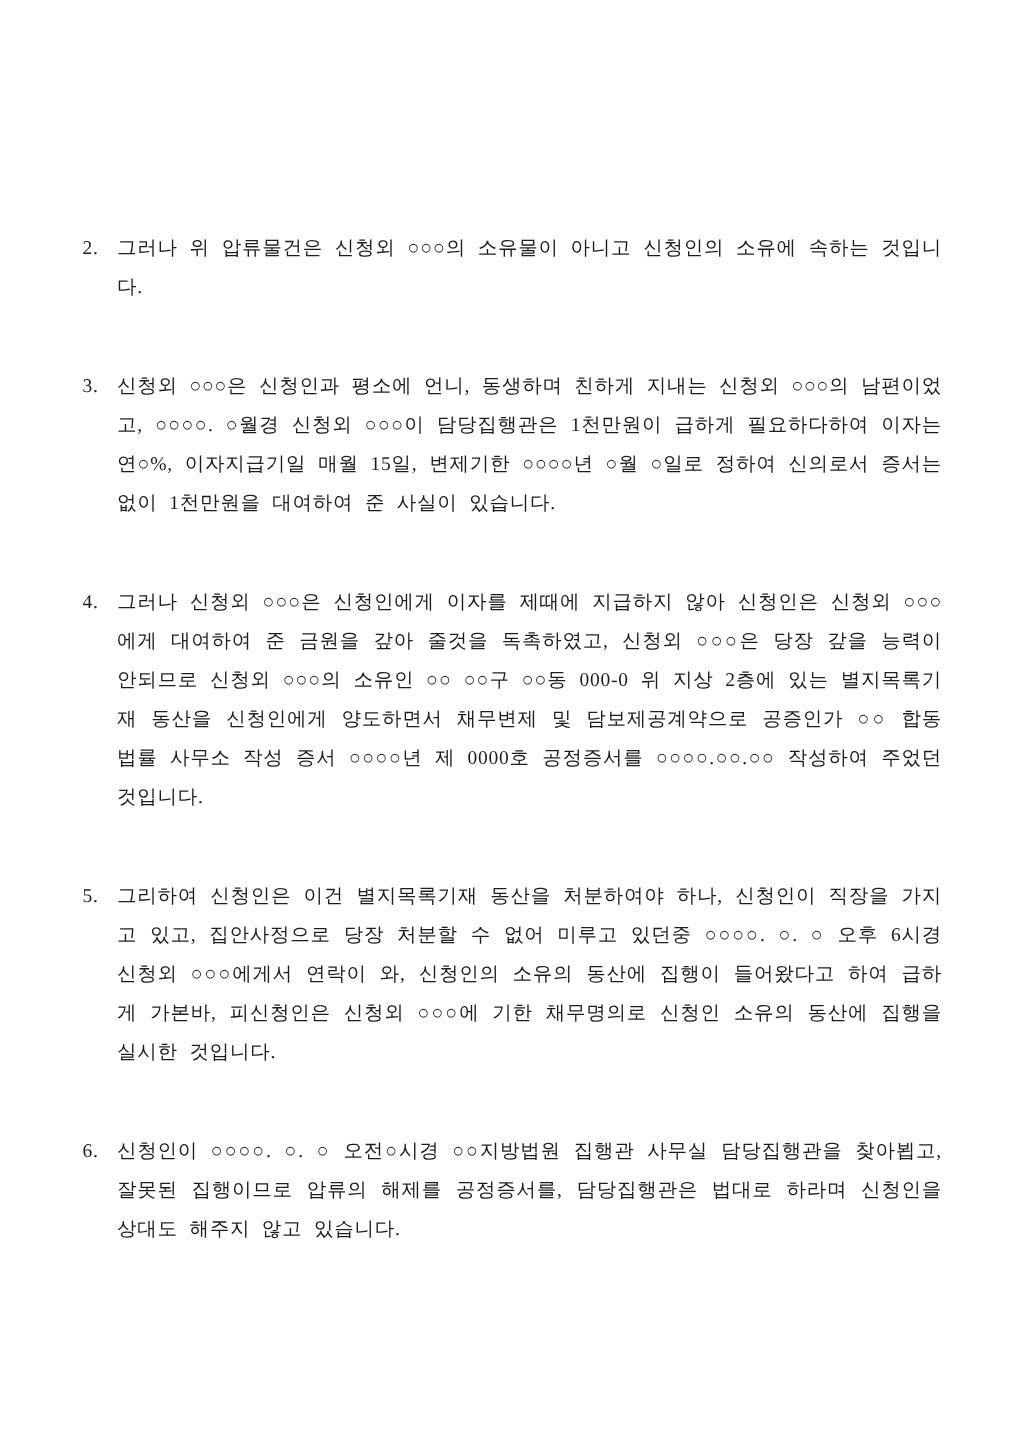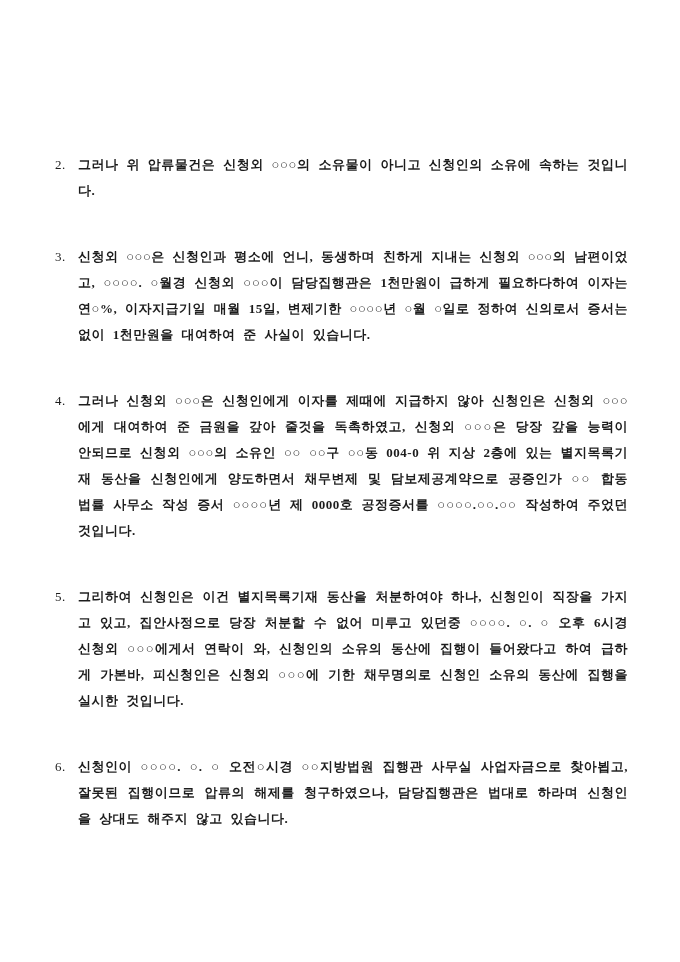--- a/index.html
+++ b/index.html
@@ -36,7 +36,6 @@
     letter-spacing: 0.5px;
     word-break: normal;
     overflow-wrap: break-word;
-    font-weight: bold;
   }
 </style>
 </head>

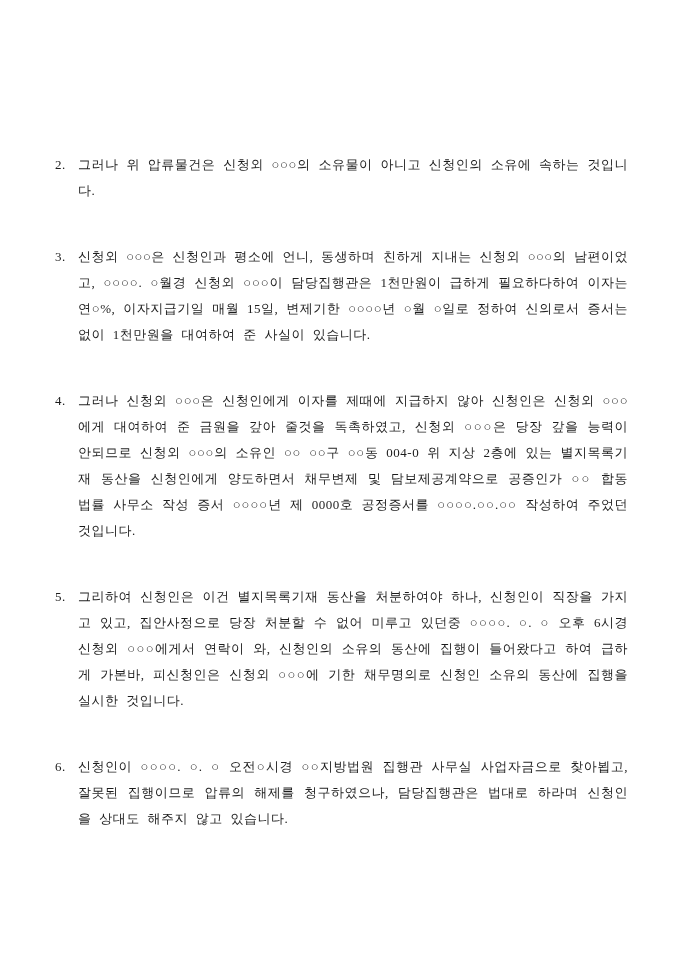--- a/index.html
+++ b/index.html
@@ -55,7 +55,7 @@
 
   <div class="para">
     <span class="para-num">4.</span>
-    <span class="para-text">그러나 신청외 ○○○은 신청인에게 이자를 제때에 지급하지 않아 신청인은 신청외 ○○○에게 대여하여 준 금원을 갚아 줄것을 독촉하였고, 신청외 ○○○은 당장 갚을 능력이 안되므로 신청외 ○○○의 소유인 ○○ ○○구 ○○동 004-0 위 지상 2층에 있는 별지목록기재 동산을 신청인에게 양도하면서 채무변제 및 담보제공계약으로 공증인가 ○○ 합동 법률 사무소 작성 증서 ○○○○년 제 0000호 공정증서를 ○○○○.○○.○○ 작성하여 주었던 것입니다.</span>
+    <span class="para-text">그러나 신청외 ○○○은 신청인에게 이자를 제때에 지급하지 않아 신청인은 신청외 ○○○에게 대여하여 준 금원을 갚아 줄것을 독촉하였고, 신청외 ○○○은 당장 갚을 능력이 안되므로 신청외 ○○○의 소유인 ○○ ○○구 ○○동 000-0 위 지상 2층에 있는 별지목록기재 동산을 신청인에게 양도하면서 채무변제 및 담보제공계약으로 공증인가 ○○ 합동 법률 사무소 작성 증서 ○○○○년 제 0000호 공정증서를 ○○○○.○○.○○ 작성하여 주었던 것입니다.</span>
   </div>
 
   <div class="para">

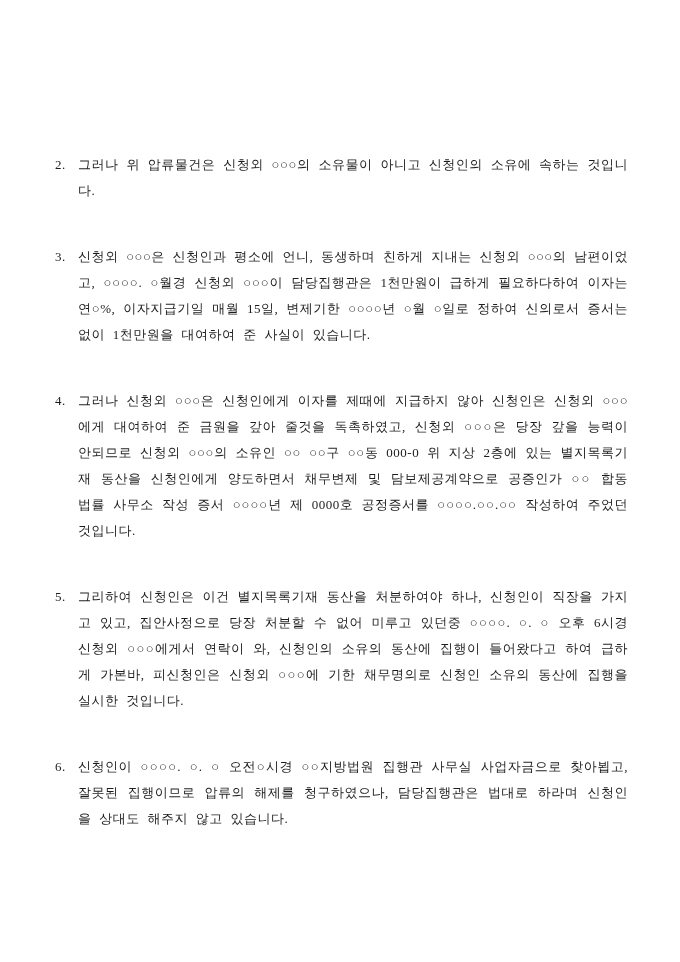--- a/index.html
+++ b/index.html
@@ -65,7 +65,7 @@
 
   <div class="para">
     <span class="para-num">6.</span>
-    <span class="para-text">신청인이 ○○○○. ○. ○ 오전○시경 ○○지방법원 집행관 사무실 사업자금으로 찾아뵙고, 잘못된 집행이므로 압류의 해제를 청구하였으나, 담당집행관은 법대로 하라며 신청인을 상대도 해주지 않고 있습니다.</span>
+    <span class="para-text">신청인이 ○○○○. ○. ○ 오전○시경 ○○지방법원 집행관 사무실 담당집행관을 찾아뵙고, 잘못된 집행이므로 압류의 해제를 공정증서를, 담당집행관은 법대로 하라며 신청인을 상대도 해주지 않고 있습니다.</span>
   </div>
 
 </div>

